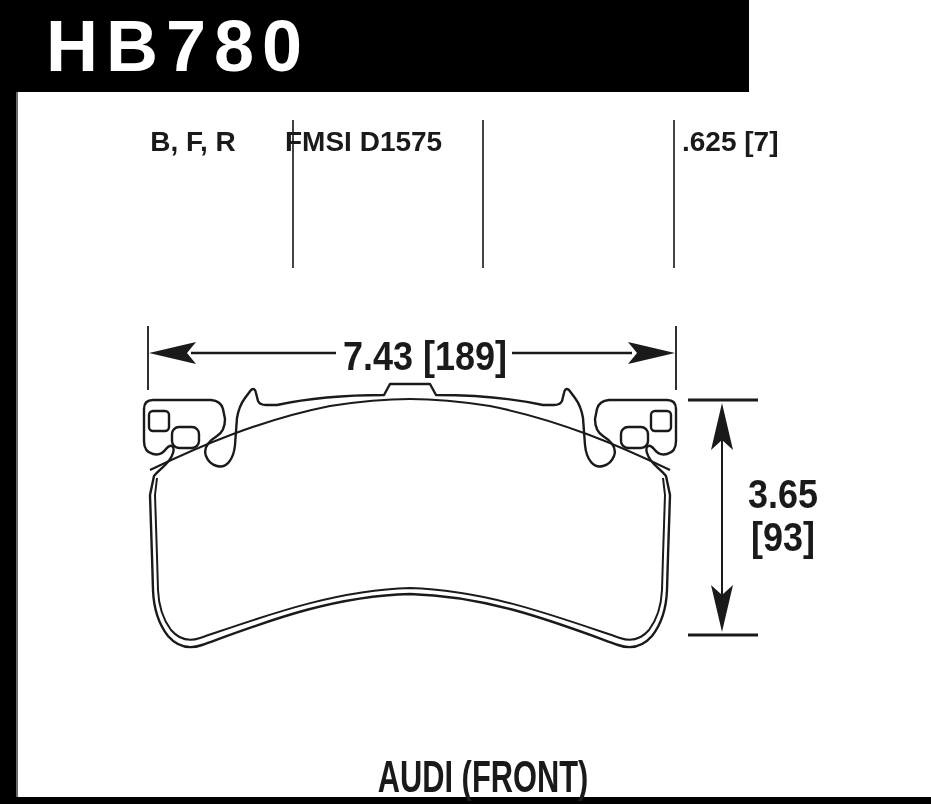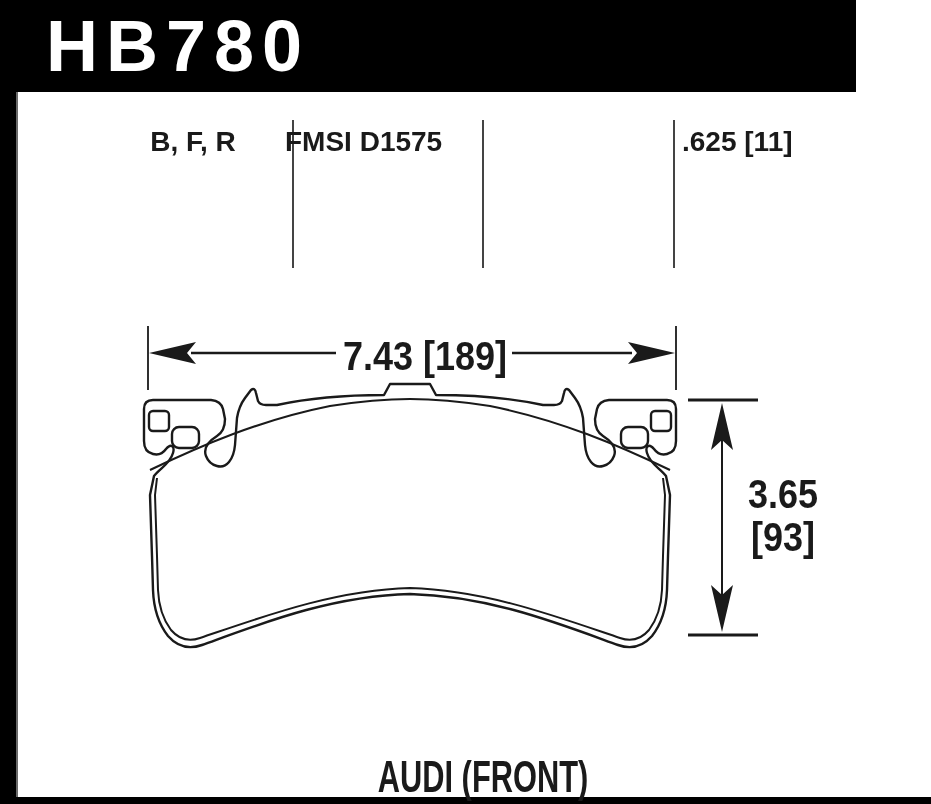--- a/index.html
+++ b/index.html
@@ -8,7 +8,7 @@
     font-family:"Liberation Sans",sans-serif;color:#1a1a1a;overflow:hidden;
   }
   
-  .top-bar{position:absolute;left:0;top:0;width:856px;height:92px;background:#000;display:flex;align-items:center;}
+  .top-bar{position:absolute;left:0;top:0;width:749px;height:92px;background:#000;display:flex;align-items:center;}
   .left-strip{position:absolute;left:0;top:0;width:16px;height:804px;background:#000;border-right:2px solid #6a6a6a;}
   .bottom-bar{position:absolute;left:0;bottom:0;width:931px;height:7px;background:#000;}
   .part-number{

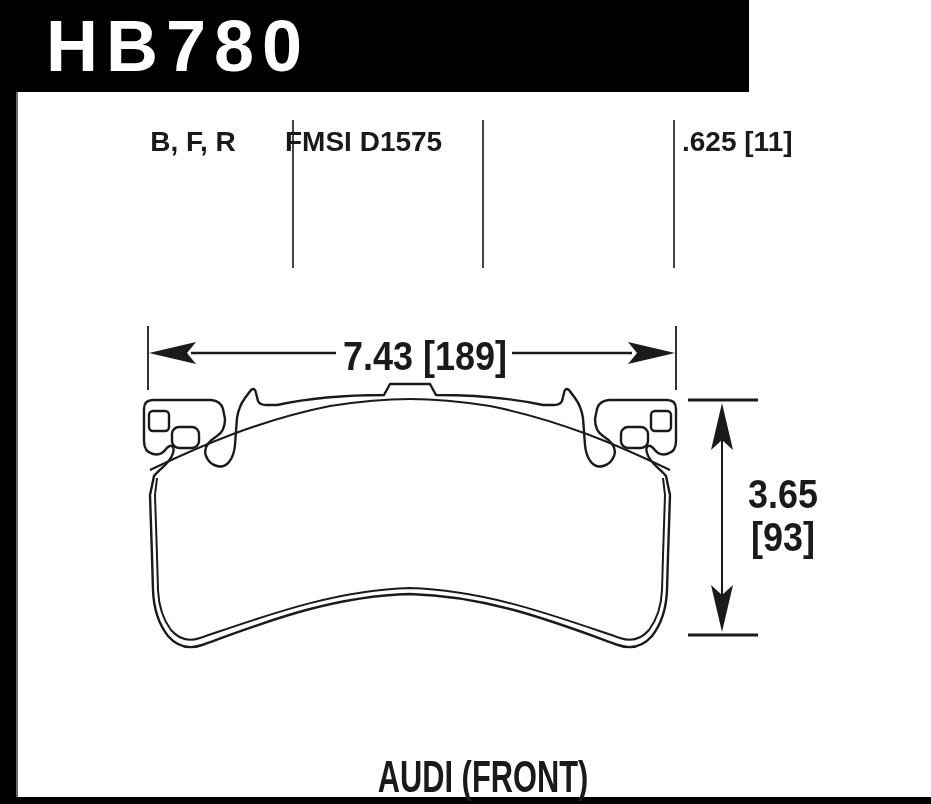--- a/index.html
+++ b/index.html
@@ -50,7 +50,7 @@
   <div class="spec-text cell-fmsi">FMSI D1575</div>
   <div class="divider div2"></div>
   <div class="divider div3"></div>
-  <div class="spec-text cell-thickness">.625 [11]</div>
+  <div class="spec-text cell-thickness">.625 [7]</div>
 
   <svg class="drawing-svg" viewBox="120 320 680 340" fill="none" stroke="#1a1a1a" stroke-linejoin="round" stroke-linecap="butt">
 

